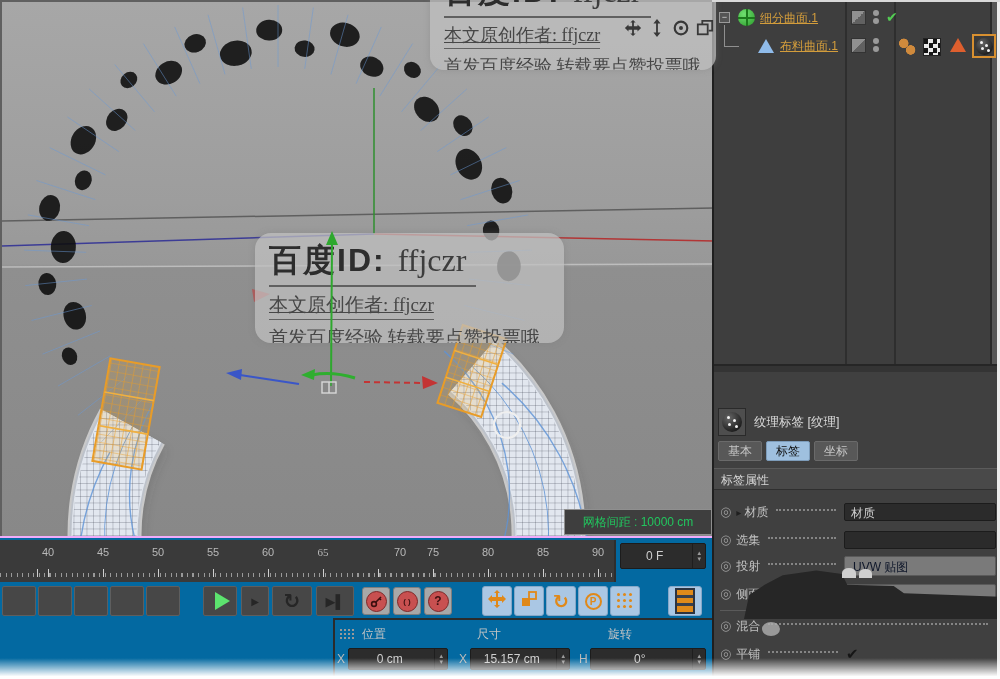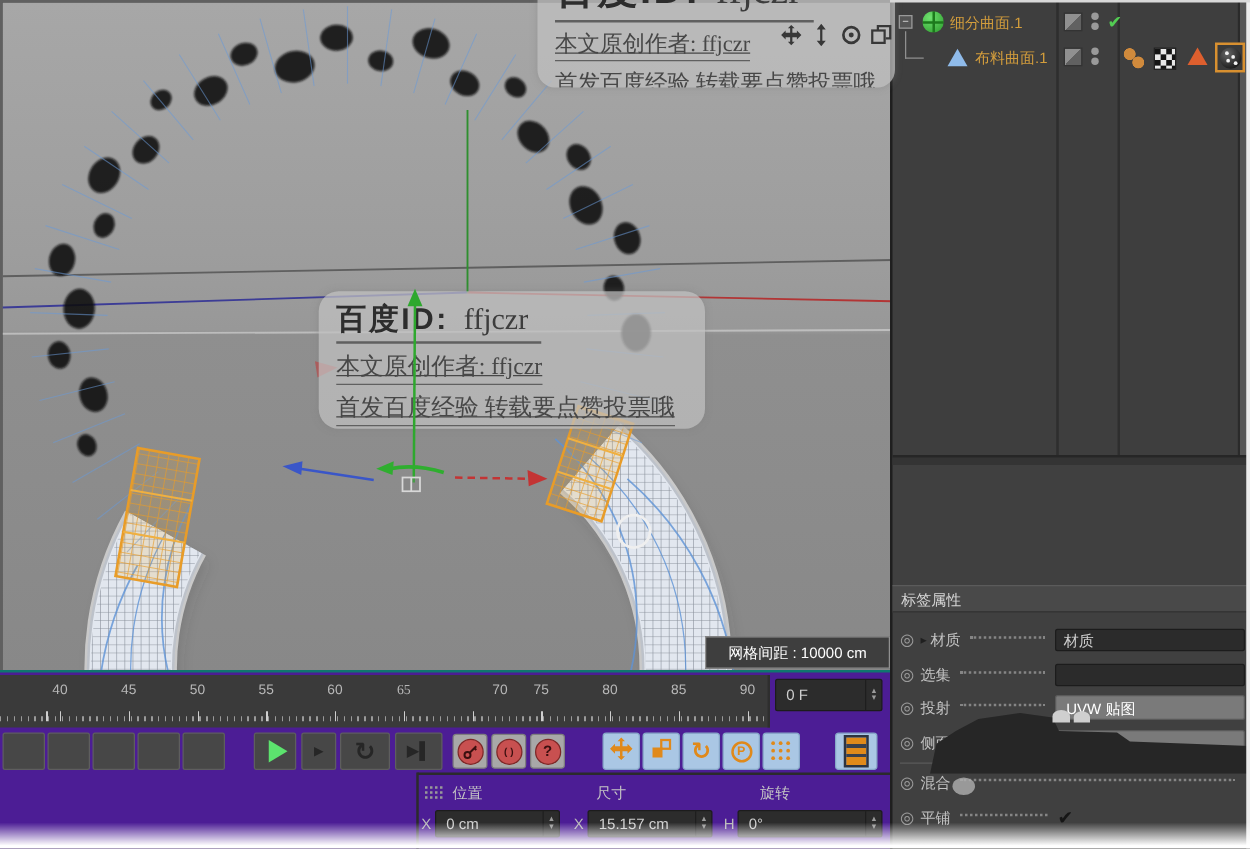--- a/index.html
+++ b/index.html
@@ -38,7 +38,7 @@
   #om-scroll{left:276px;top:0;width:10px;height:364px;background:#575757;border-left:2px solid #2a2a2a;box-sizing:border-box;}
   #om-splitter{left:0;top:364px;width:288px;height:8px;background:#343434;border-top:2px solid #262626;box-sizing:border-box;}
   .om-row{position:absolute;left:0;width:288px;height:26px;}
-  .om-label{font-size:12px;color:#d39d3c;line-height:26px;white-space:nowrap;}
+  .om-label{font-size:12px;color:#d39d3c;line-height:26px;white-space:nowrap;text-decoration:underline;}
   .expander{width:11px;height:11px;background:#555;border:1px solid #9a9a9a;color:#ddd;font-size:9px;
     line-height:9px;text-align:center;box-sizing:border-box;}
   .treeline{border-left:1px solid #8f8f8f;border-bottom:1px solid #8f8f8f;}

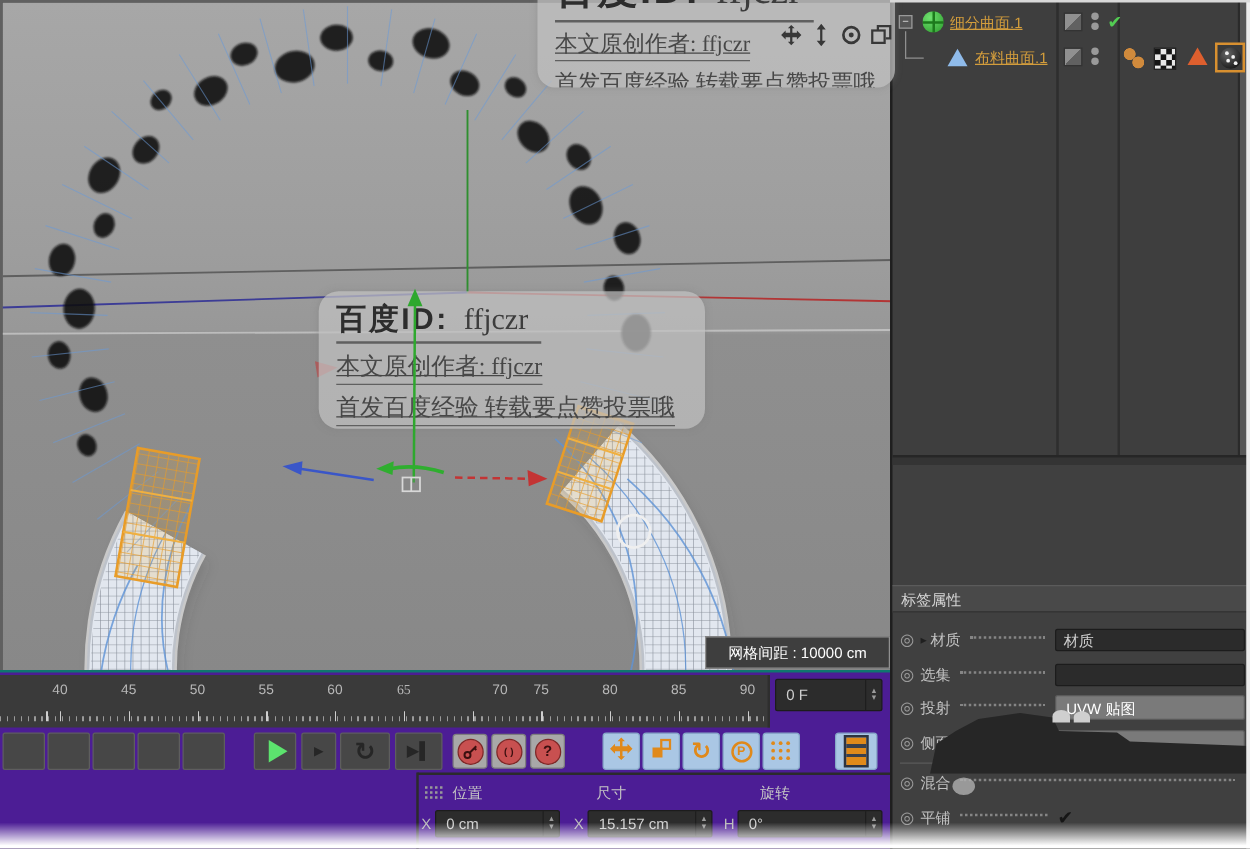--- a/index.html
+++ b/index.html
@@ -26,7 +26,7 @@
   .wm-l{font-family:"Liberation Serif","DejaVu Serif",serif;color:#474747;font-size:19px;
         border-bottom:1px solid #606060;display:inline-block;white-space:nowrap;padding-bottom:1px;}
   #wm-center{left:253px;top:231px;width:309px;height:110px;padding:6px 0 0 14px;box-sizing:border-box;}
-  #wm-center .wm-t{font-size:24px;}
+  #wm-center .wm-t{font-size:32px;}
   #wm-top{left:428px;top:-56px;width:286px;height:124px;padding:24px 0 0 14px;box-sizing:border-box;border-radius:14px;}
   #wm-top .wm-t{font-size:32px;}
   #wm-top .wm-l{font-size:18px;}

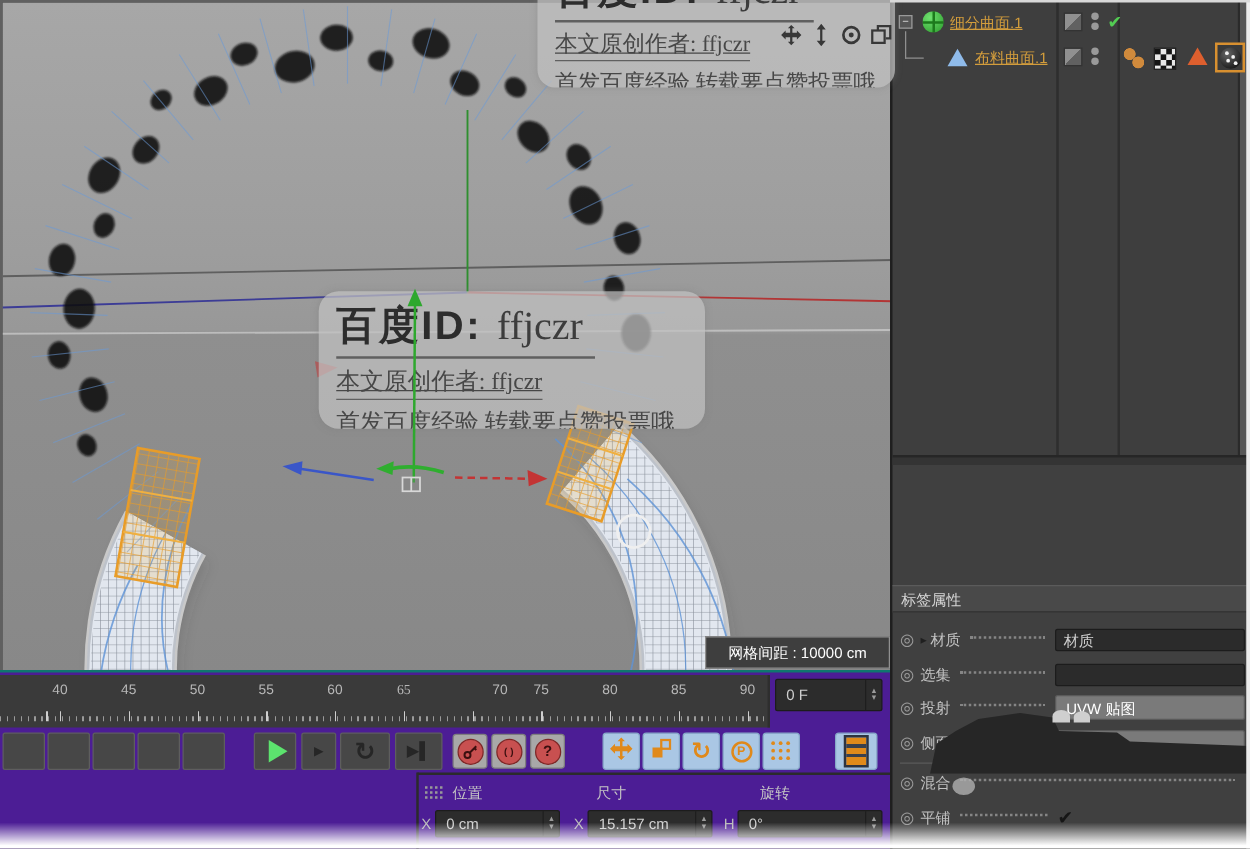--- a/index.html
+++ b/index.html
@@ -354,6 +354,17 @@
   </div>
 
   <div id="attr" class="abs">
+    <div id="attr-taghdr" class="abs">
+      <span id="attr-tagico">
+        <span class="tex-sphere" style="width:20px;height:20px;display:inline-block">
+          <i style="left:5px;top:4px"></i>
+            <i style="left:11px;top:7px"></i>
+            <i style="left:6px;top:11px"></i>
+            <i style="left:13px;top:13px"></i>
+        </span>
+      </span>
+      <span id="attr-title">纹理标签 [纹理]</span>
+    </div>
     <div id="attr-section" class="abs">标签属性</div>
 
     <div class="arow" style="top:130px">

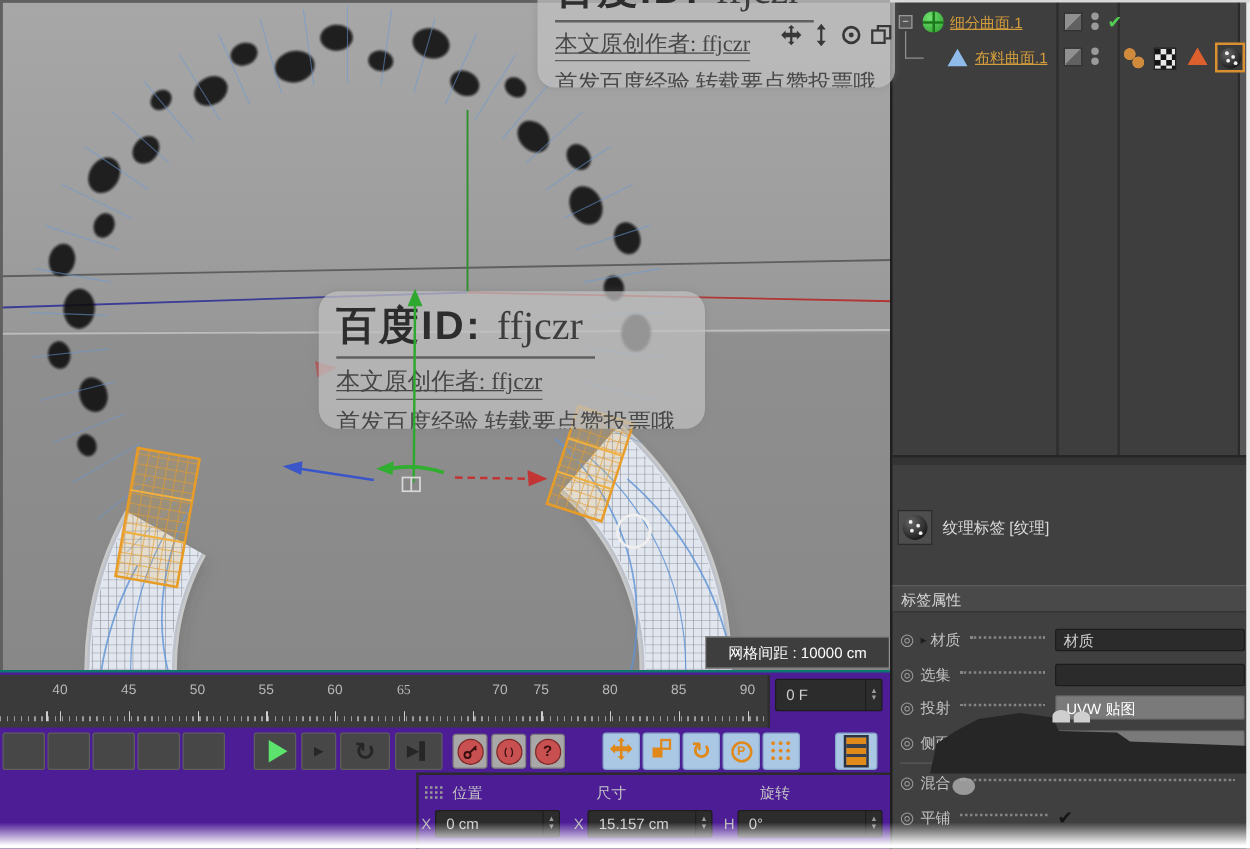--- a/index.html
+++ b/index.html
@@ -365,6 +365,11 @@
       </span>
       <span id="attr-title">纹理标签 [纹理]</span>
     </div>
+    <div id="attr-tabs" class="abs">
+      <span class="tab">基本</span>
+      <span class="tab active">标签</span>
+      <span class="tab">坐标</span>
+    </div>
     <div id="attr-section" class="abs">标签属性</div>
 
     <div class="arow" style="top:130px">

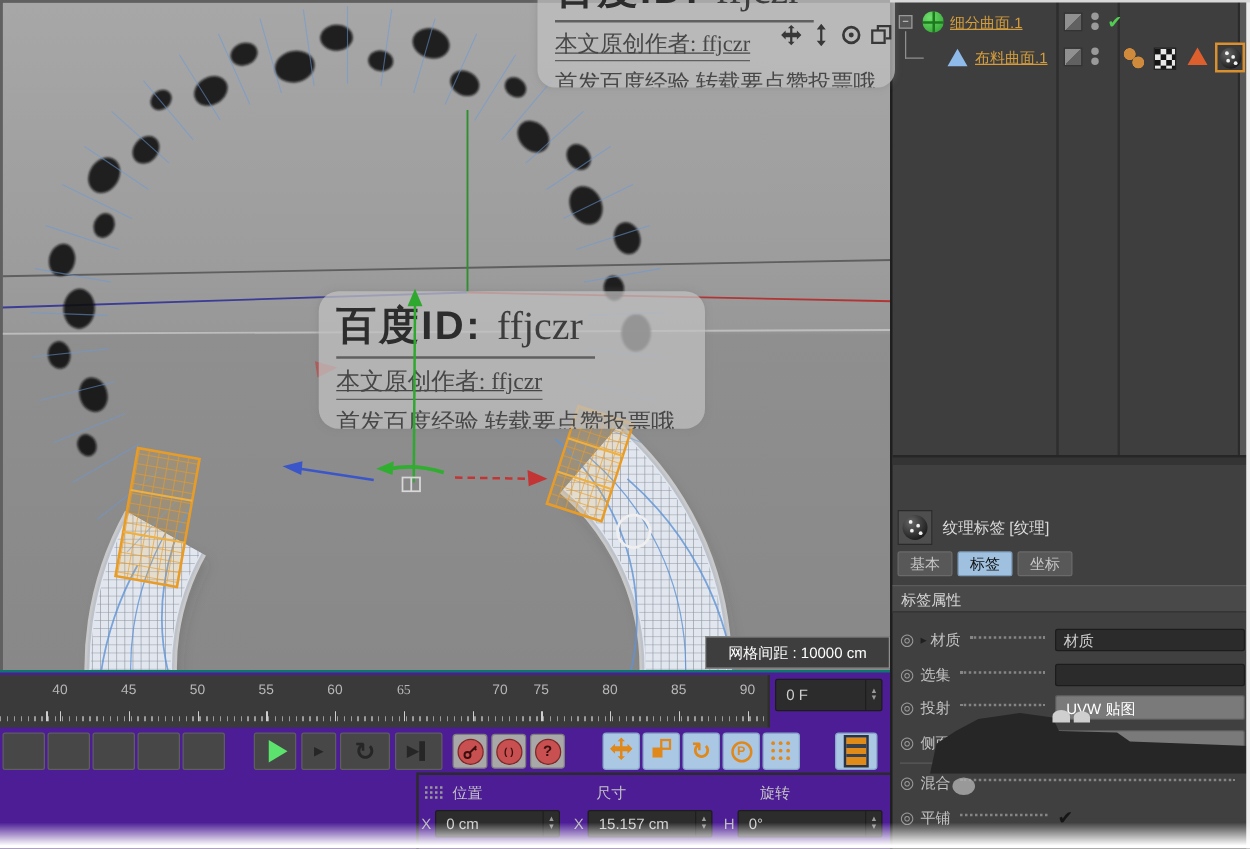--- a/index.html
+++ b/index.html
@@ -13,7 +13,7 @@
     border-top:2px solid #606060;border-left:2px solid #606060;box-sizing:border-box;}
   #scene,#gizmo{position:absolute;left:0;top:0;pointer-events:none;}
   #gridlabel{left:562px;top:507px;width:146px;height:24px;border:1px solid #8f8f8f;background:#3e3e3e;
-    color:#ffffff;font-size:12px;line-height:24px;text-align:center;z-index:7;}
+    color:#22c55e;font-size:12px;line-height:24px;text-align:center;z-index:7;}
   #navicons{left:621px;top:16px;z-index:6;display:flex;gap:4px;}
   .nav{width:20px;height:20px;display:flex;align-items:center;justify-content:center;}
 

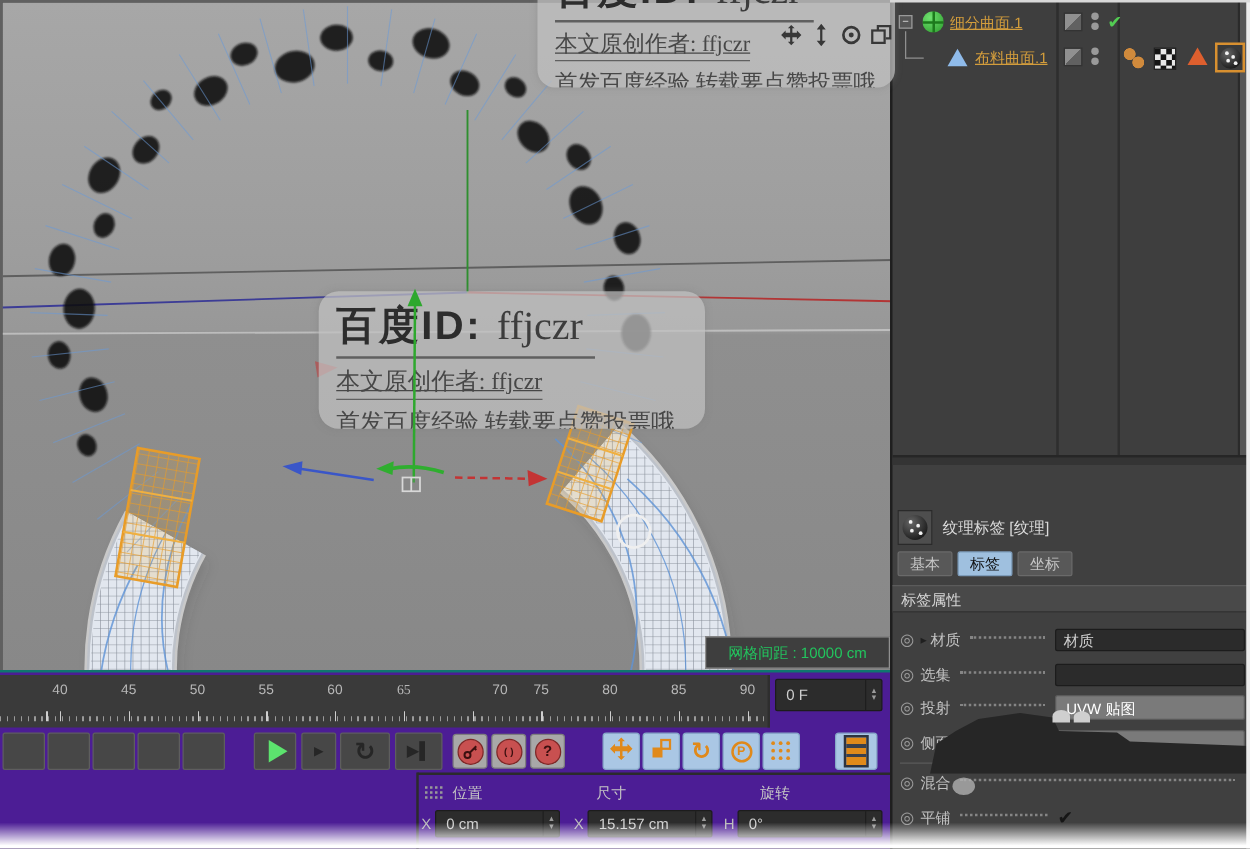--- a/index.html
+++ b/index.html
@@ -98,7 +98,7 @@
   #blob-bump3{left:48px;top:250px;width:18px;height:14px;border-radius:50%;background:rgba(175,175,175,.8);z-index:5;}
 
   
-  #bottom{left:0;top:536px;width:712px;height:143px;background:#4c1d95;border-top:2px solid #0f766e;box-sizing:border-box;}
+  #bottom{left:0;top:536px;width:712px;height:143px;background:#0369a1;border-top:2px solid #f0abfc;box-sizing:border-box;text-align:center;}
   #ruler{left:0;top:2px;width:616px;height:42px;background:#3a3a3a;border-right:2px solid #2e2e2e;box-sizing:border-box;}
   .rnum{position:absolute;top:6px;font-size:11px;color:#b8b8b8;transform:translateX(-50%);}
   #ticks-minor{position:absolute;left:0;top:33px;width:616px;height:4px;

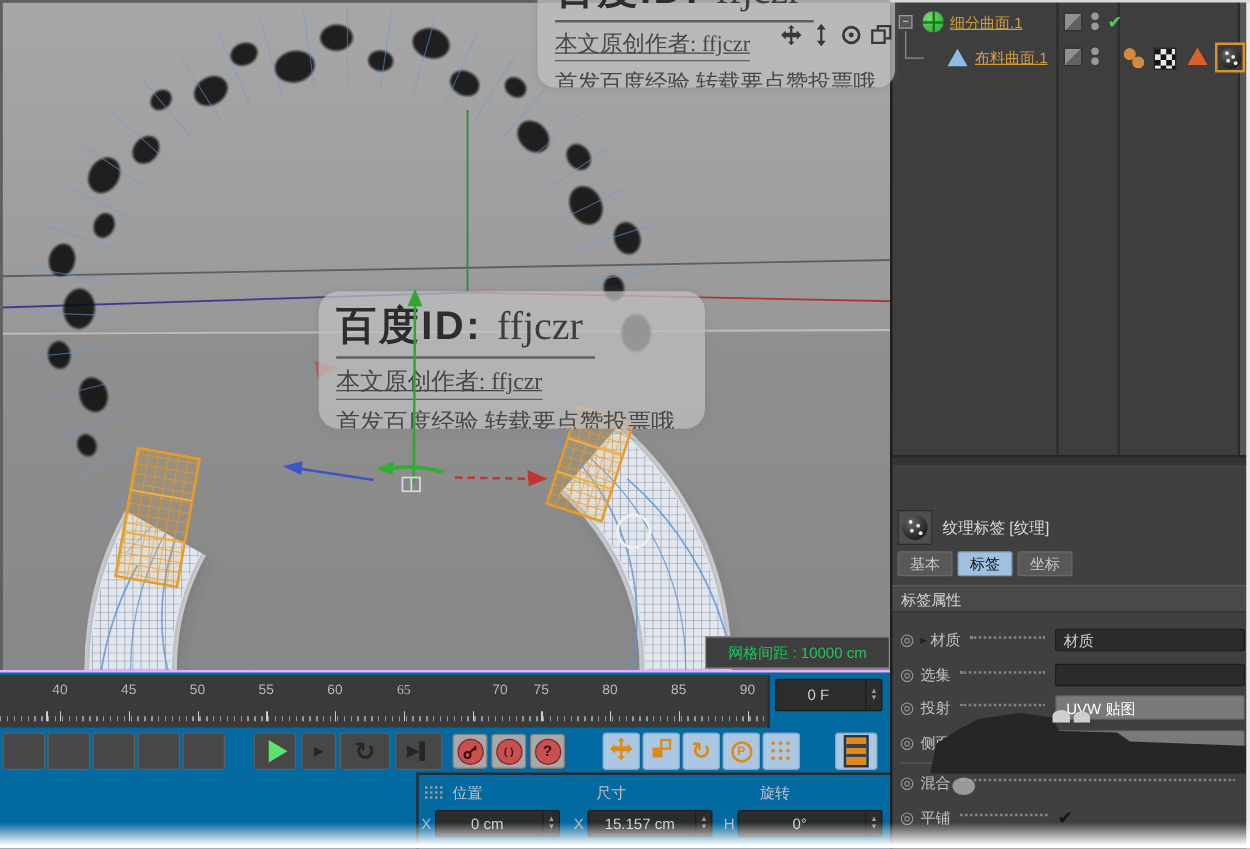--- a/index.html
+++ b/index.html
@@ -87,7 +87,7 @@
   .afield{width:152px;height:18px;background:#2b2b2b;border:1px solid #1c1c1c;border-radius:2px;
     color:#cfcfcf;font-size:12px;line-height:18px;padding-left:6px;box-sizing:border-box;flex:none;}
   .adrop{width:152px;height:20px;background:#7a7a7a;border:1px solid #5a5a5a;border-radius:2px;
-    color:#ffffff;font-size:12px;line-height:20px;padding-left:8px;box-sizing:border-box;flex:none;}
+    color:#0f172a;font-size:12px;line-height:20px;padding-left:8px;box-sizing:border-box;flex:none;}
   .adivider{position:absolute;left:6px;width:130px;border-top:1px solid #5a5a5a;}
   .exp-arrow{color:#1f1f1f;font-size:10px;margin-right:3px;}
   .checkmark{color:#161616;font-size:15px;font-weight:bold;}

